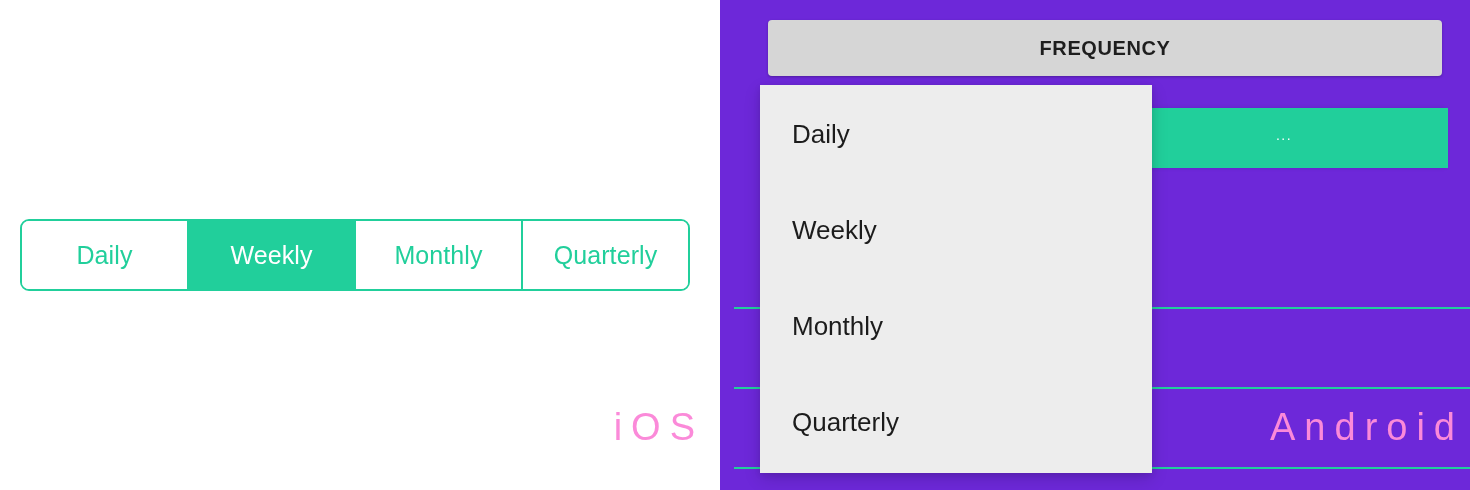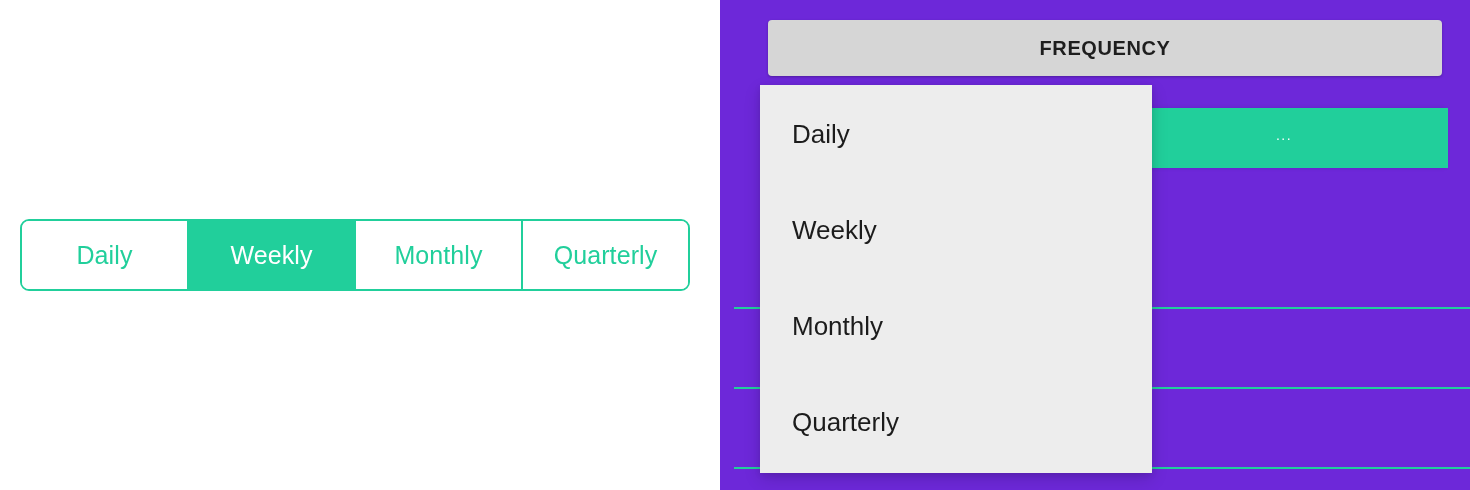--- a/index.html
+++ b/index.html
@@ -176,6 +176,7 @@
       </div>
     </div>
 
+    <div class="platform-caption" id="ios-caption">iOS</div>
   </div>
 
   <div id="android-panel">

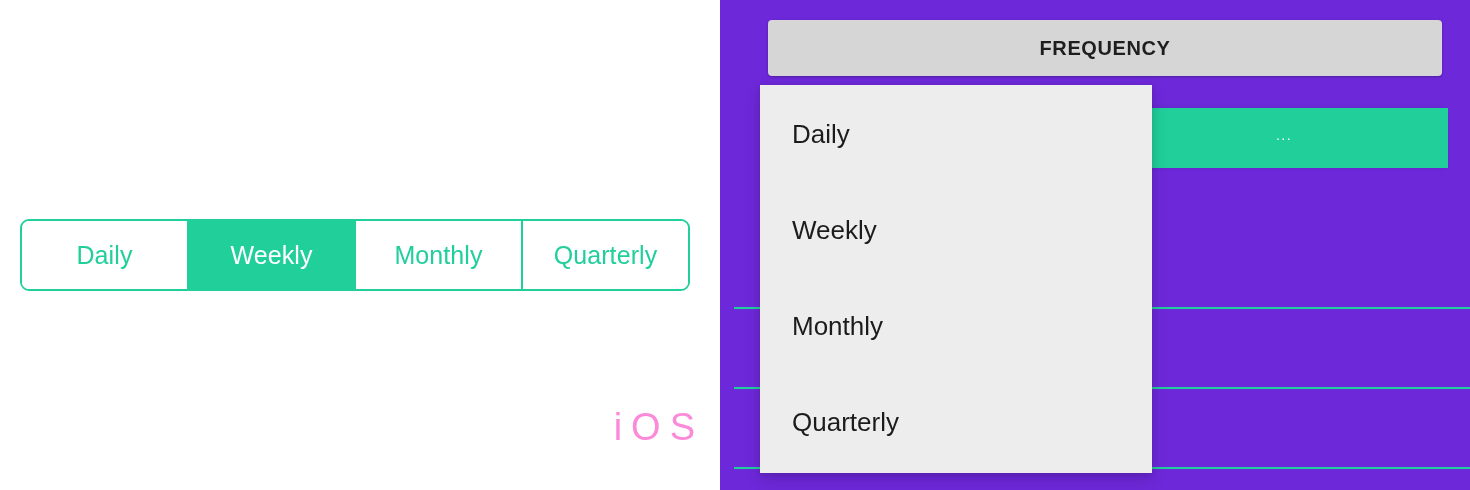--- a/index.html
+++ b/index.html
@@ -208,6 +208,7 @@
       </div>
     </div>
 
+    <div class="platform-caption" id="android-caption">Android</div>
   </div>
 
 </div>

